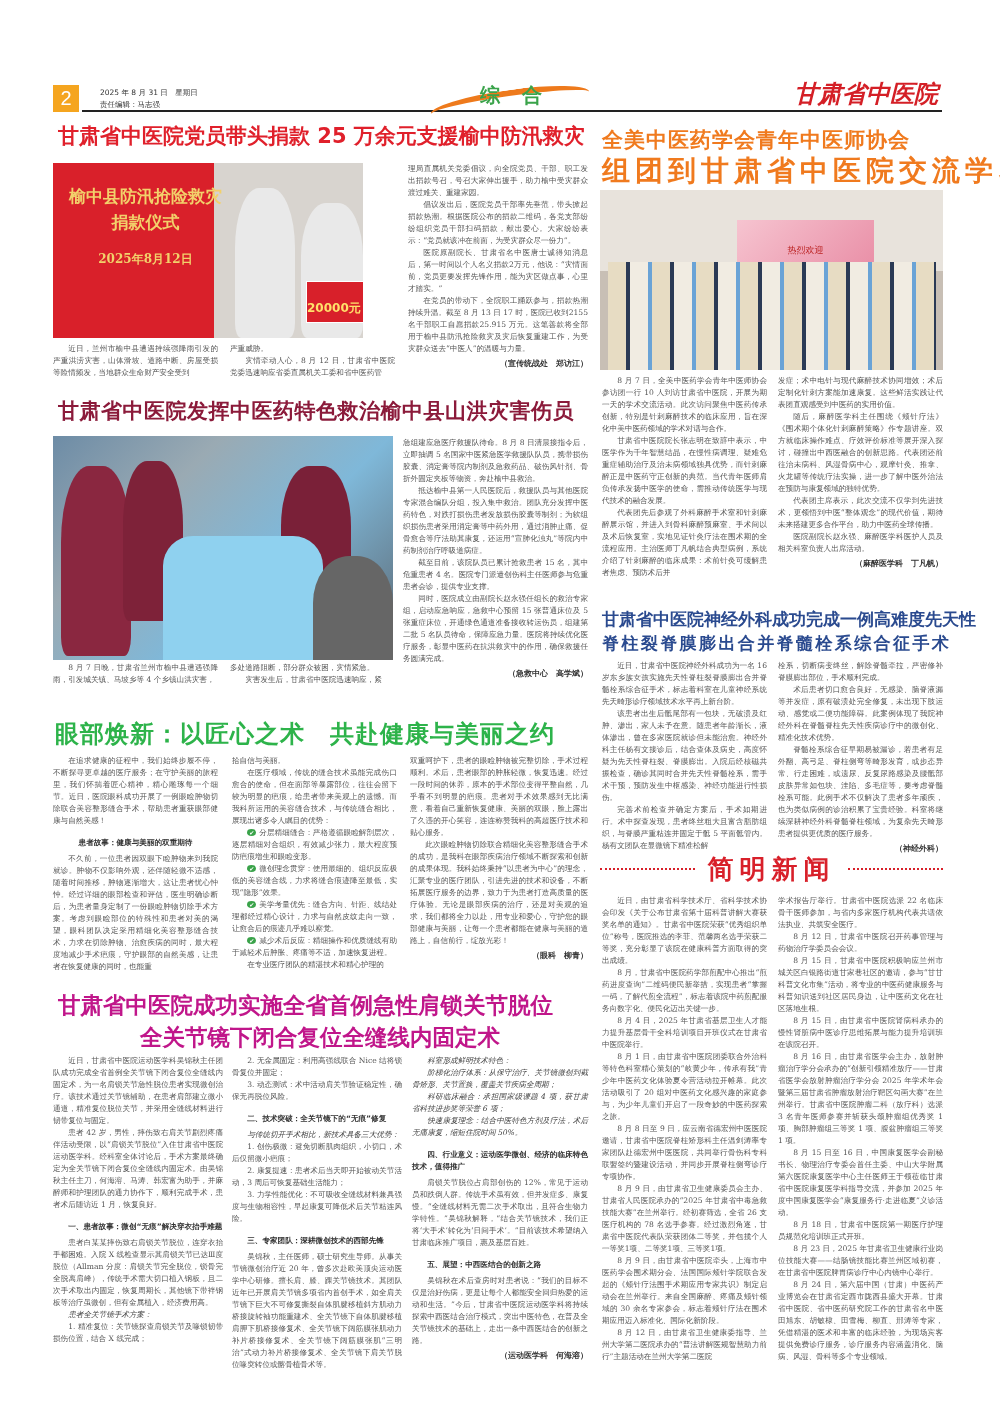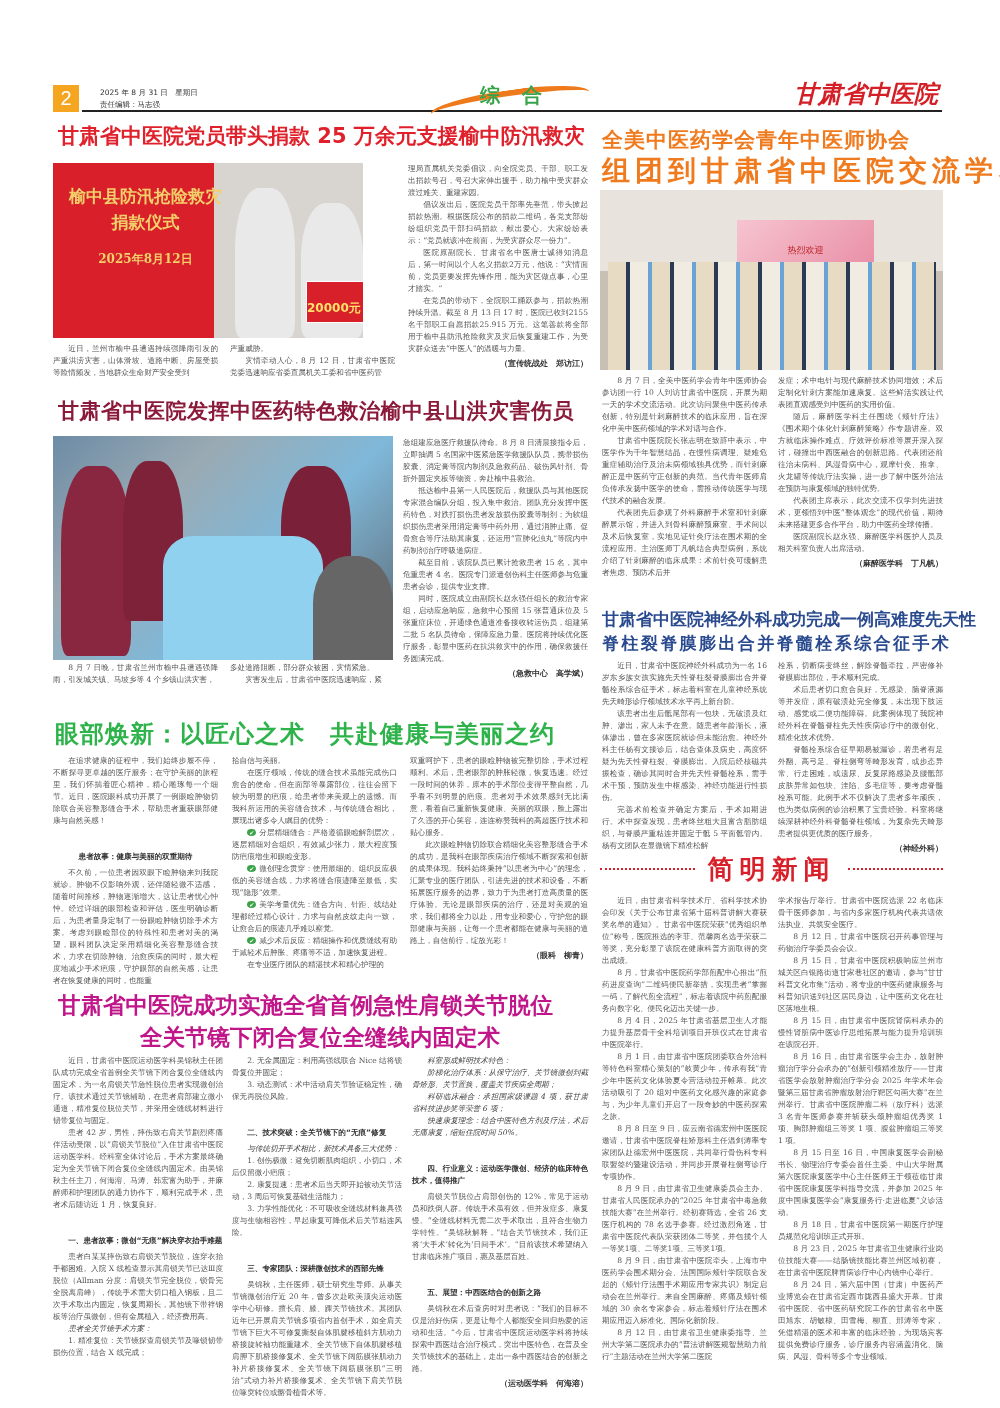--- a/index.html
+++ b/index.html
@@ -17,7 +17,7 @@
 .h-red{color:#e0202b}.h-orange{color:#f07a1e}.h-maroon{color:#8b1a3a}.h-green{color:#2db34a}.h-magenta{color:#c0168a}.h-neuro{color:#2a4a8f;font-family:Liberation Serif, serif}
 .col{font-size:7.6px;line-height:12px;color:#555;text-align:justify}
 .col p{text-indent:2em}
-.col .sub{font-weight:bold;color:#333;text-indent:0;margin:24px 0 4px;font-family:"DejaVu Sans",sans-serif}
+.col .sub{font-weight:bold;color:#333;text-indent:0;margin:10px 0 4px;font-family:"DejaVu Sans",sans-serif}
 .col .subc{text-align:center}
 .col .ital{font-style:italic;color:#444}
 .col .check::before{content:"✔";color:#fff;background:#3aa34a;border-radius:50%;font-size:6px;padding:0 2px;margin-right:3px}

